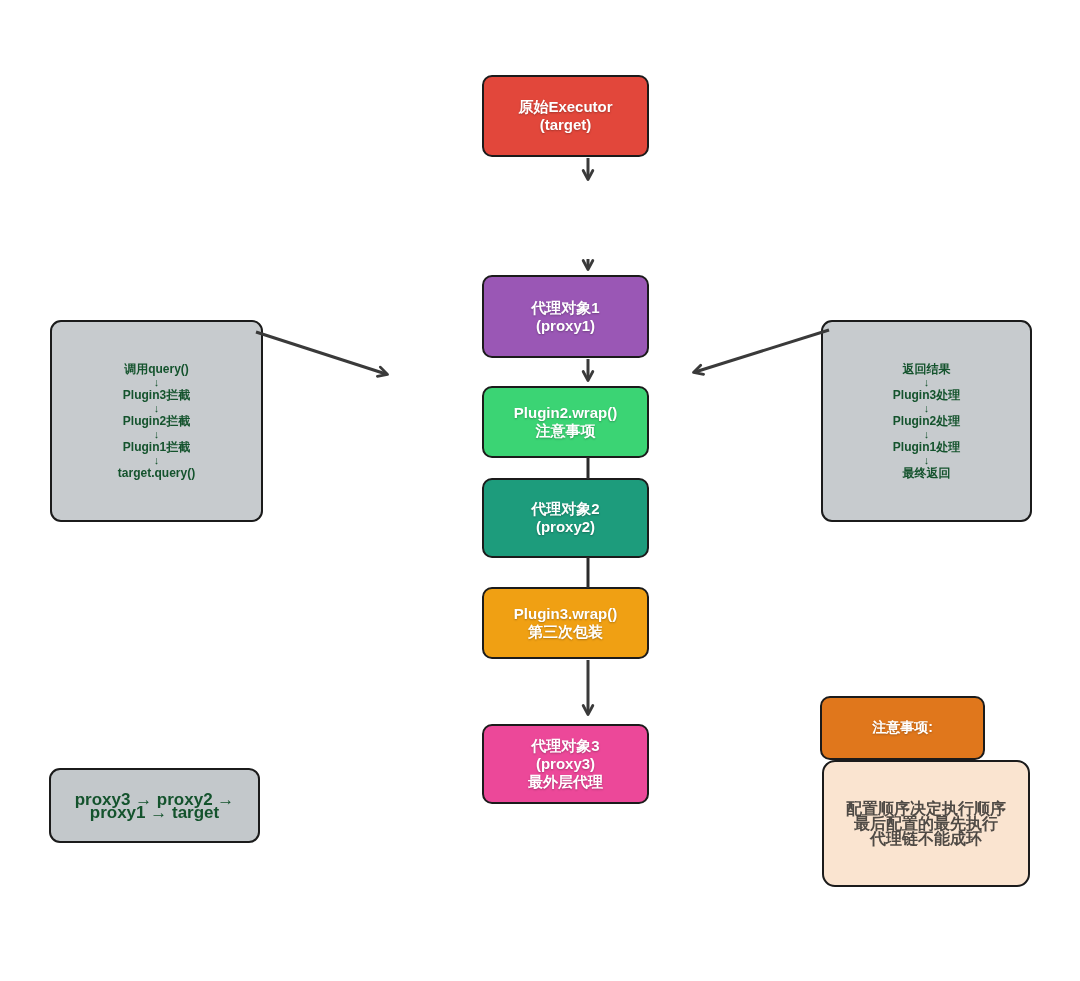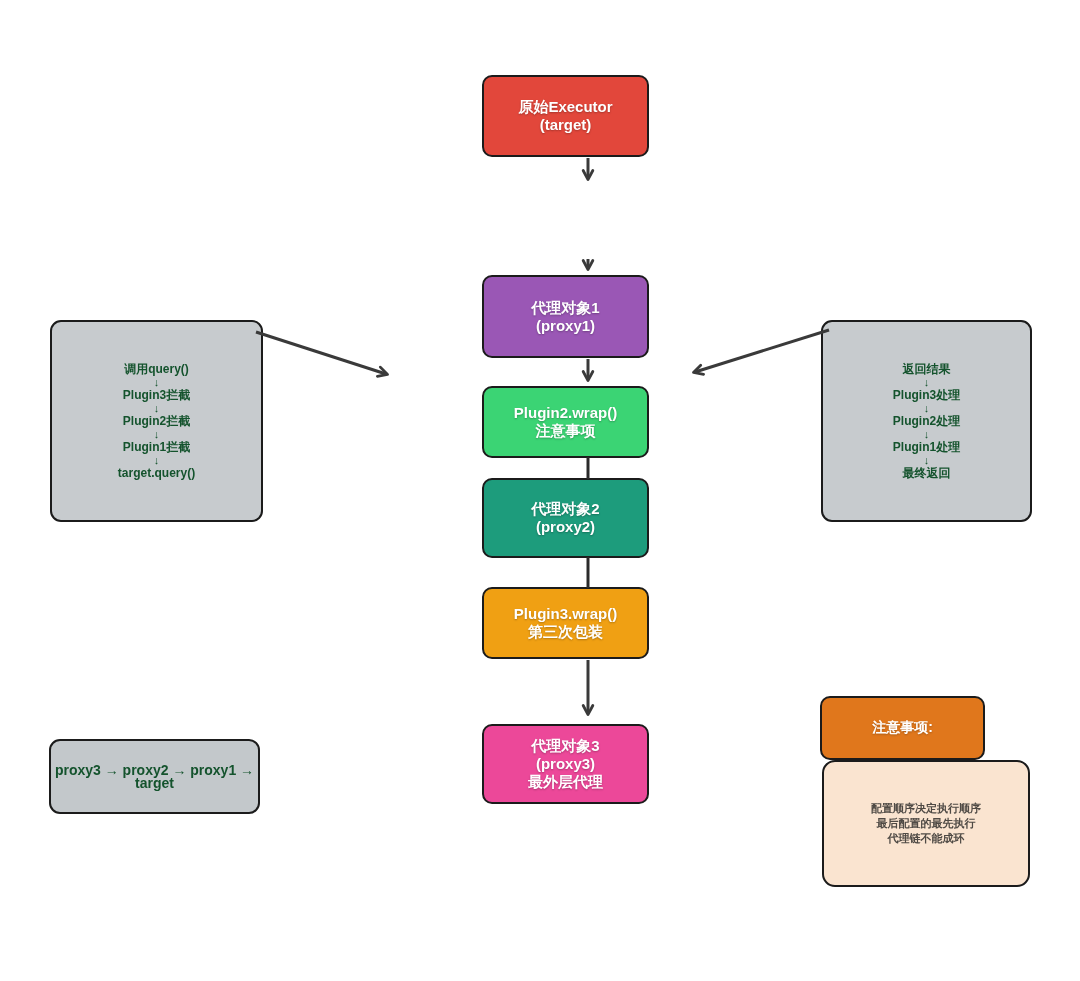--- a/index.html
+++ b/index.html
@@ -47,7 +47,7 @@
   .hdr-ret    { left:819px; top:266px; width:163px; height:58px; background:#2b3c4f; padding-top:16px; }
   .body-ret   { left:821px; top:320px; width:211px; height:202px; }
   .hdr-chain  { left:48px;  top:695px; width:164px; height:74px; background:#90a39e; }
-  .body-chain { left:49px;  top:739px; width:211px; height:75px;  background:#c3c8cb; font-size:14px; }
+  .body-chain { left:49px;  top:768px; width:211px; height:75px;  background:#c3c8cb; font-size:17px; }
   .hdr-notes  { left:820px; top:696px; width:165px; height:64px; background:#e0771c; }
   .body-notes { left:822px; top:760px; width:208px; height:127px; background:#fae4d0; color:#4f4a45; font-size:11px; line-height:15px; border-radius:13px; }
   .step-arrow { font-size:11px; line-height:13px; }

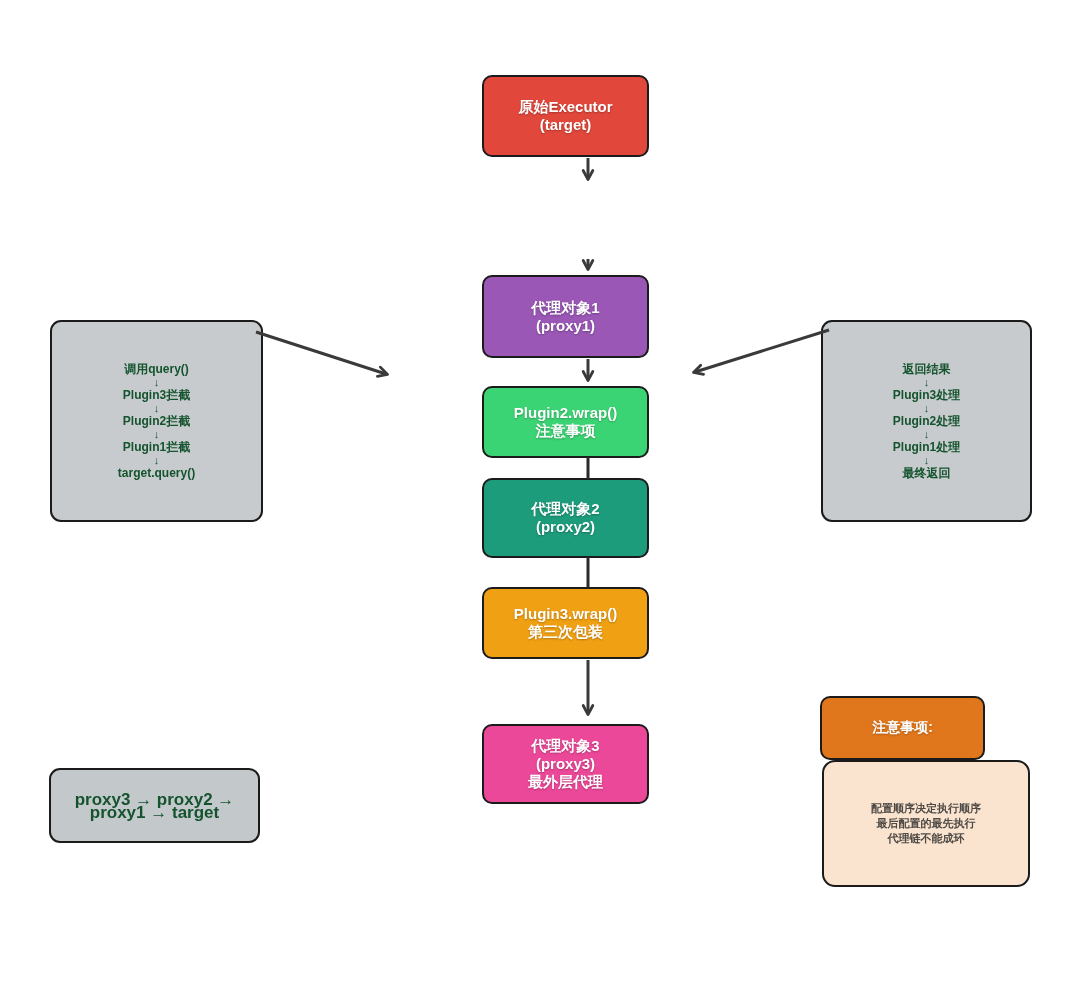--- a/index.html
+++ b/index.html
@@ -49,7 +49,7 @@
   .hdr-chain  { left:48px;  top:695px; width:164px; height:74px; background:#90a39e; }
   .body-chain { left:49px;  top:768px; width:211px; height:75px;  background:#c3c8cb; font-size:17px; }
   .hdr-notes  { left:820px; top:696px; width:165px; height:64px; background:#e0771c; }
-  .body-notes { left:822px; top:760px; width:208px; height:127px; background:#fae4d0; color:#4f4a45; font-size:11px; line-height:15px; border-radius:13px; }
+  .body-notes { left:822px; top:760px; width:208px; height:127px; background:#fae4d0; color:#4f4a45; font-size:16px; line-height:15px; border-radius:13px; }
   .step-arrow { font-size:11px; line-height:13px; }
   .step-line  { line-height:13px; }
   .note-line  { line-height:15px; }

